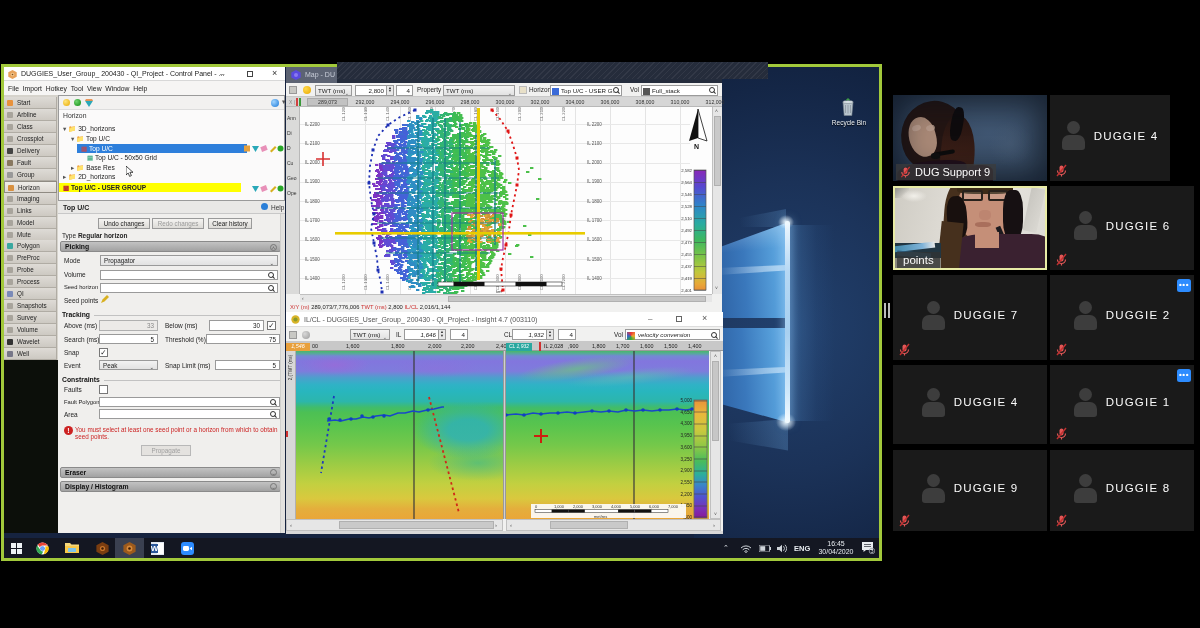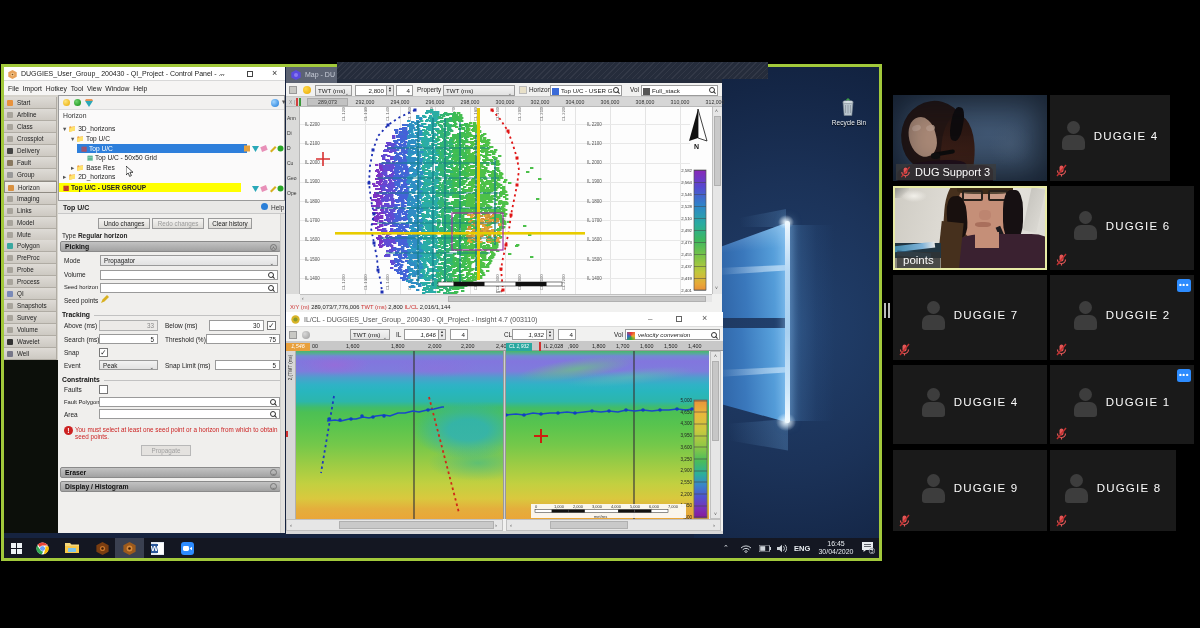--- a/index.html
+++ b/index.html
@@ -693,7 +693,7 @@
         <path d="M1.5 6.5a4 4 0 0 0 8 0M5.5 10.5v2" stroke="#e15757" stroke-width="1.2" fill="none"></path>
         <path d="M1 12 10 1" stroke="#c03030" stroke-width="1.4"></path>
       </svg>
-    <span style="color:#fafafa;font-size:11px">DUG Support 3</span>
+    <span style="color:#fafafa;font-size:11px">DUG Support 9</span>
   </div>
 </div>
 

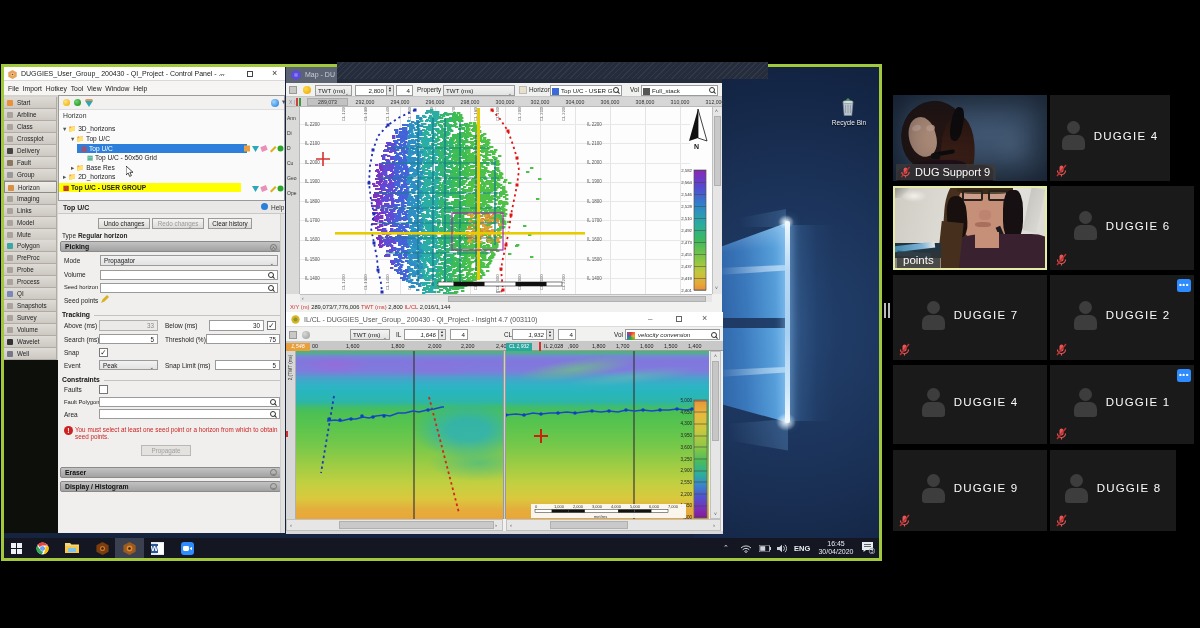--- a/index.html
+++ b/index.html
@@ -820,7 +820,7 @@
     </svg>
     <div class="dots3" style="right:3px;top:4px">•••</div>
   </div>
-<div class="tile" style="left:1050px;top:449.5px;width:126px;height:81.5px">
+<div class="tile" style="left:1050px;top:449.5px;width:144px;height:81.5px">
     <div class="ct">
       <span class="sil">
         <span class="h"></span>

